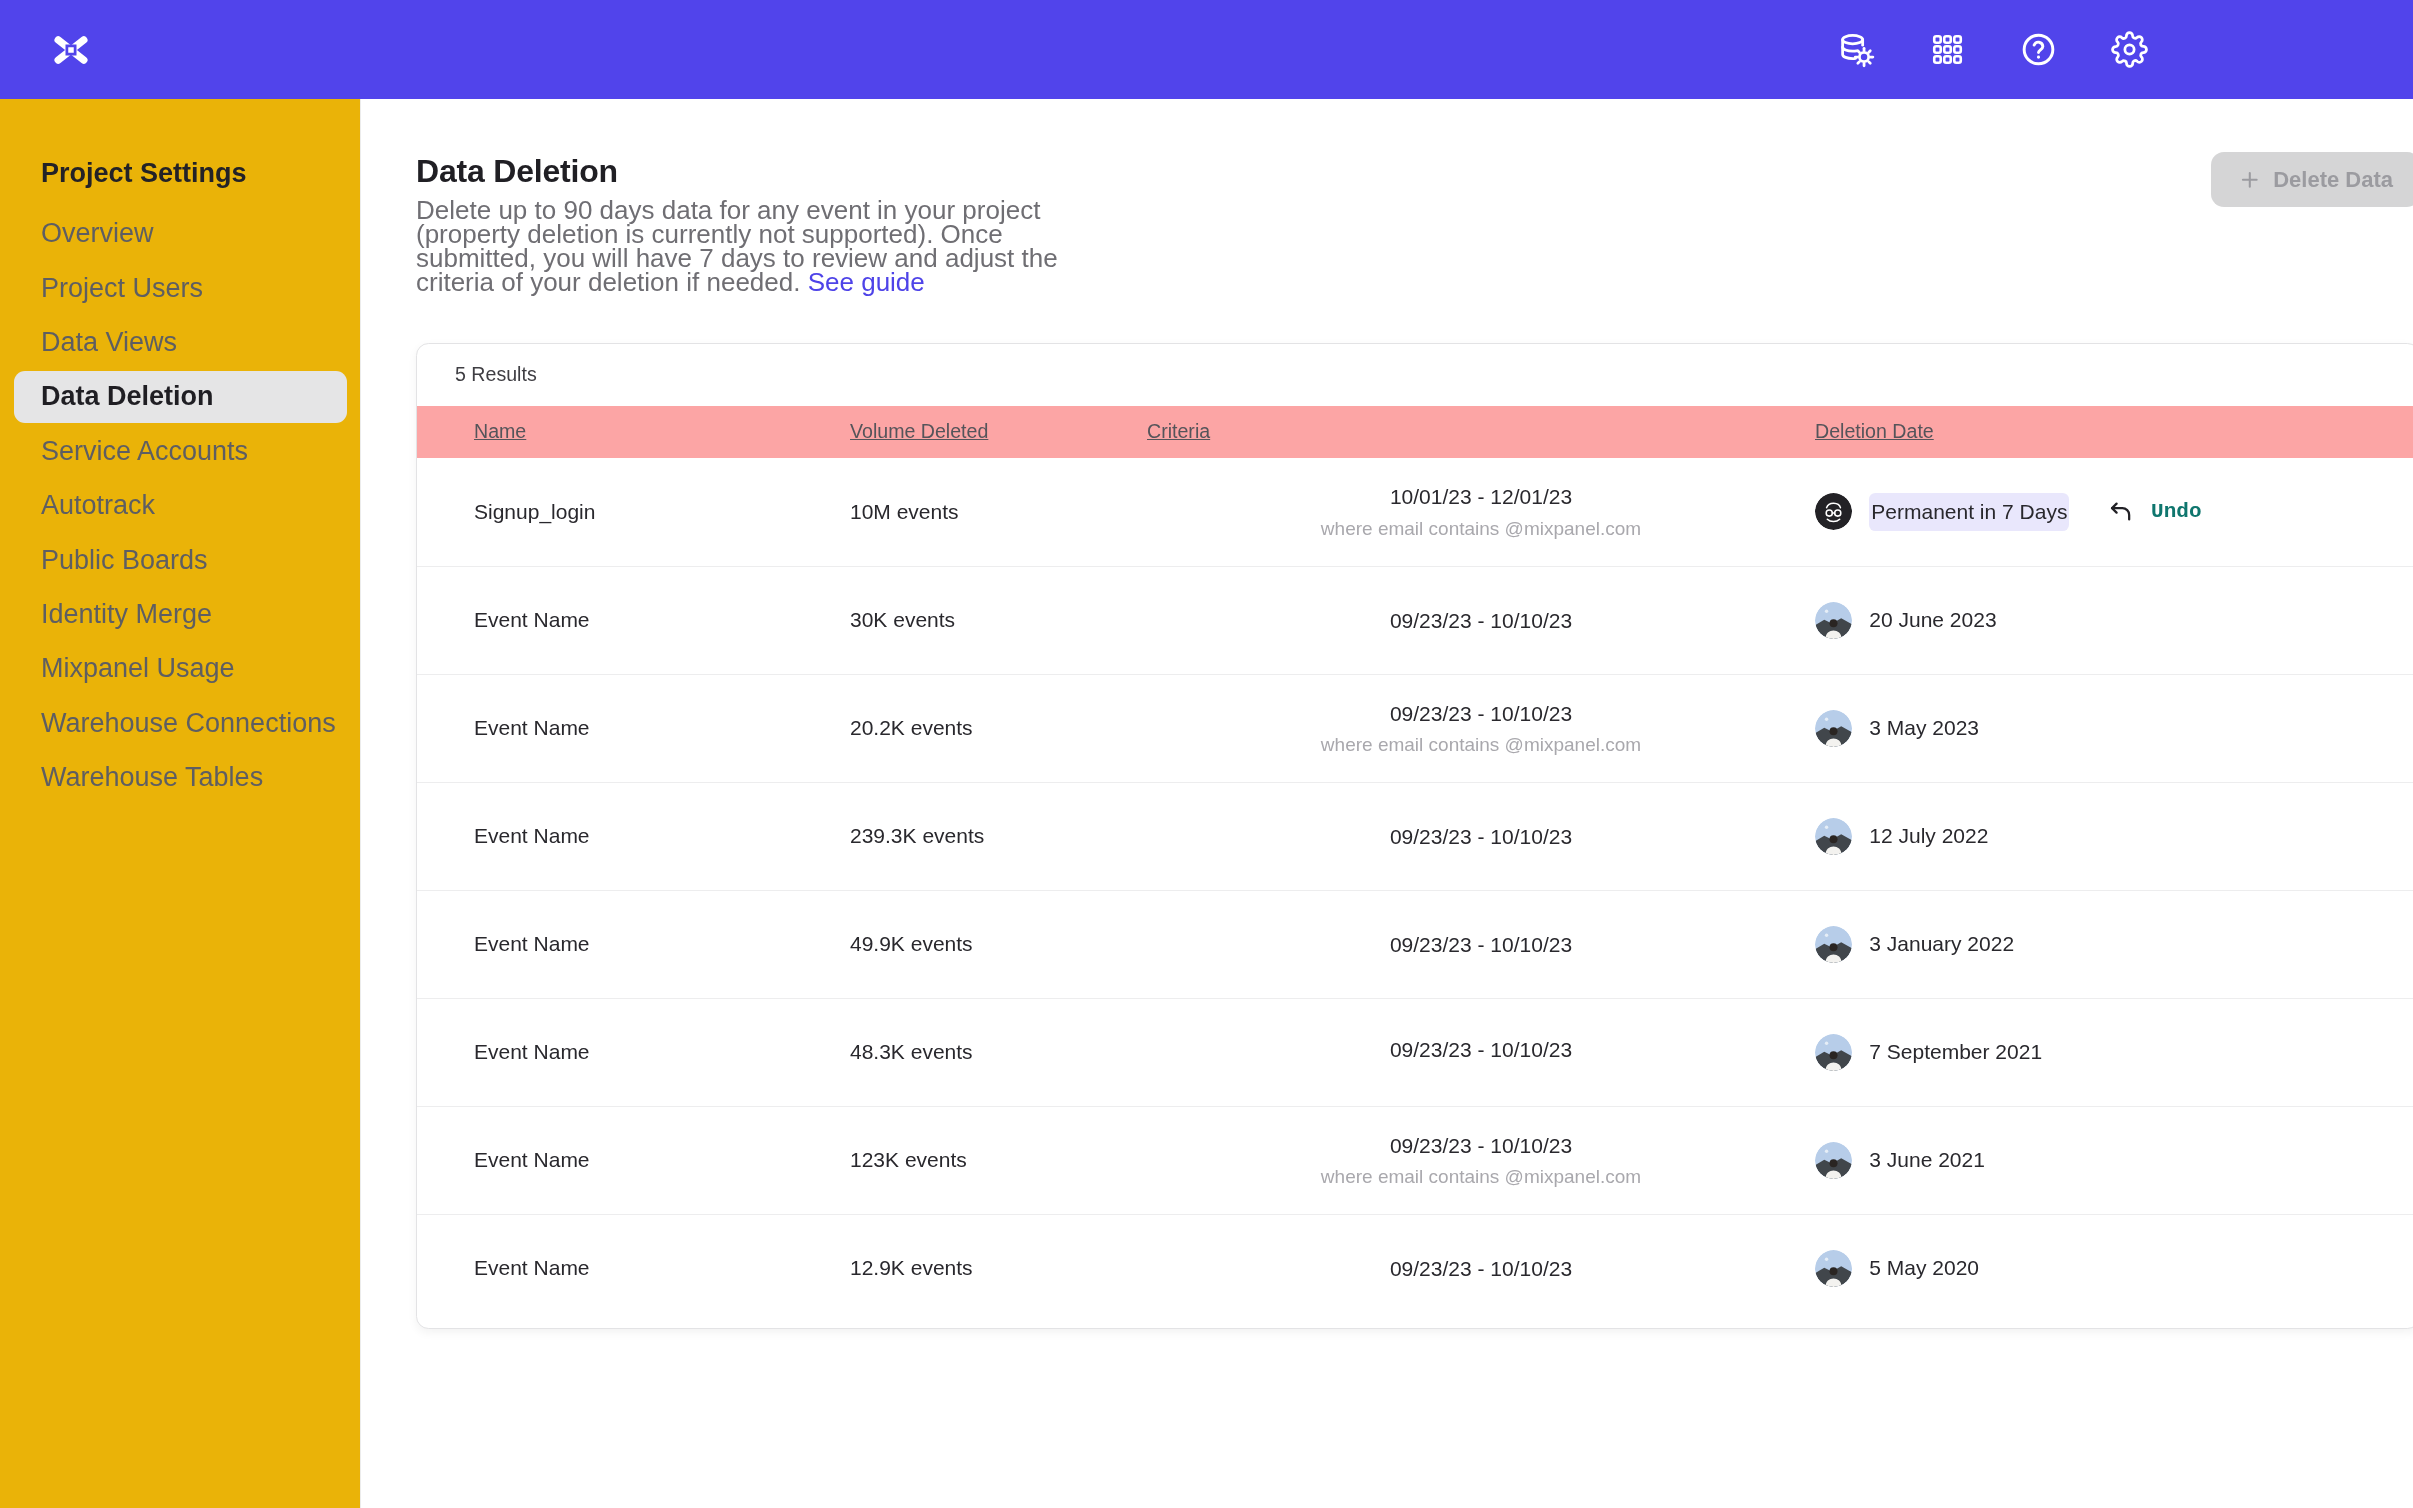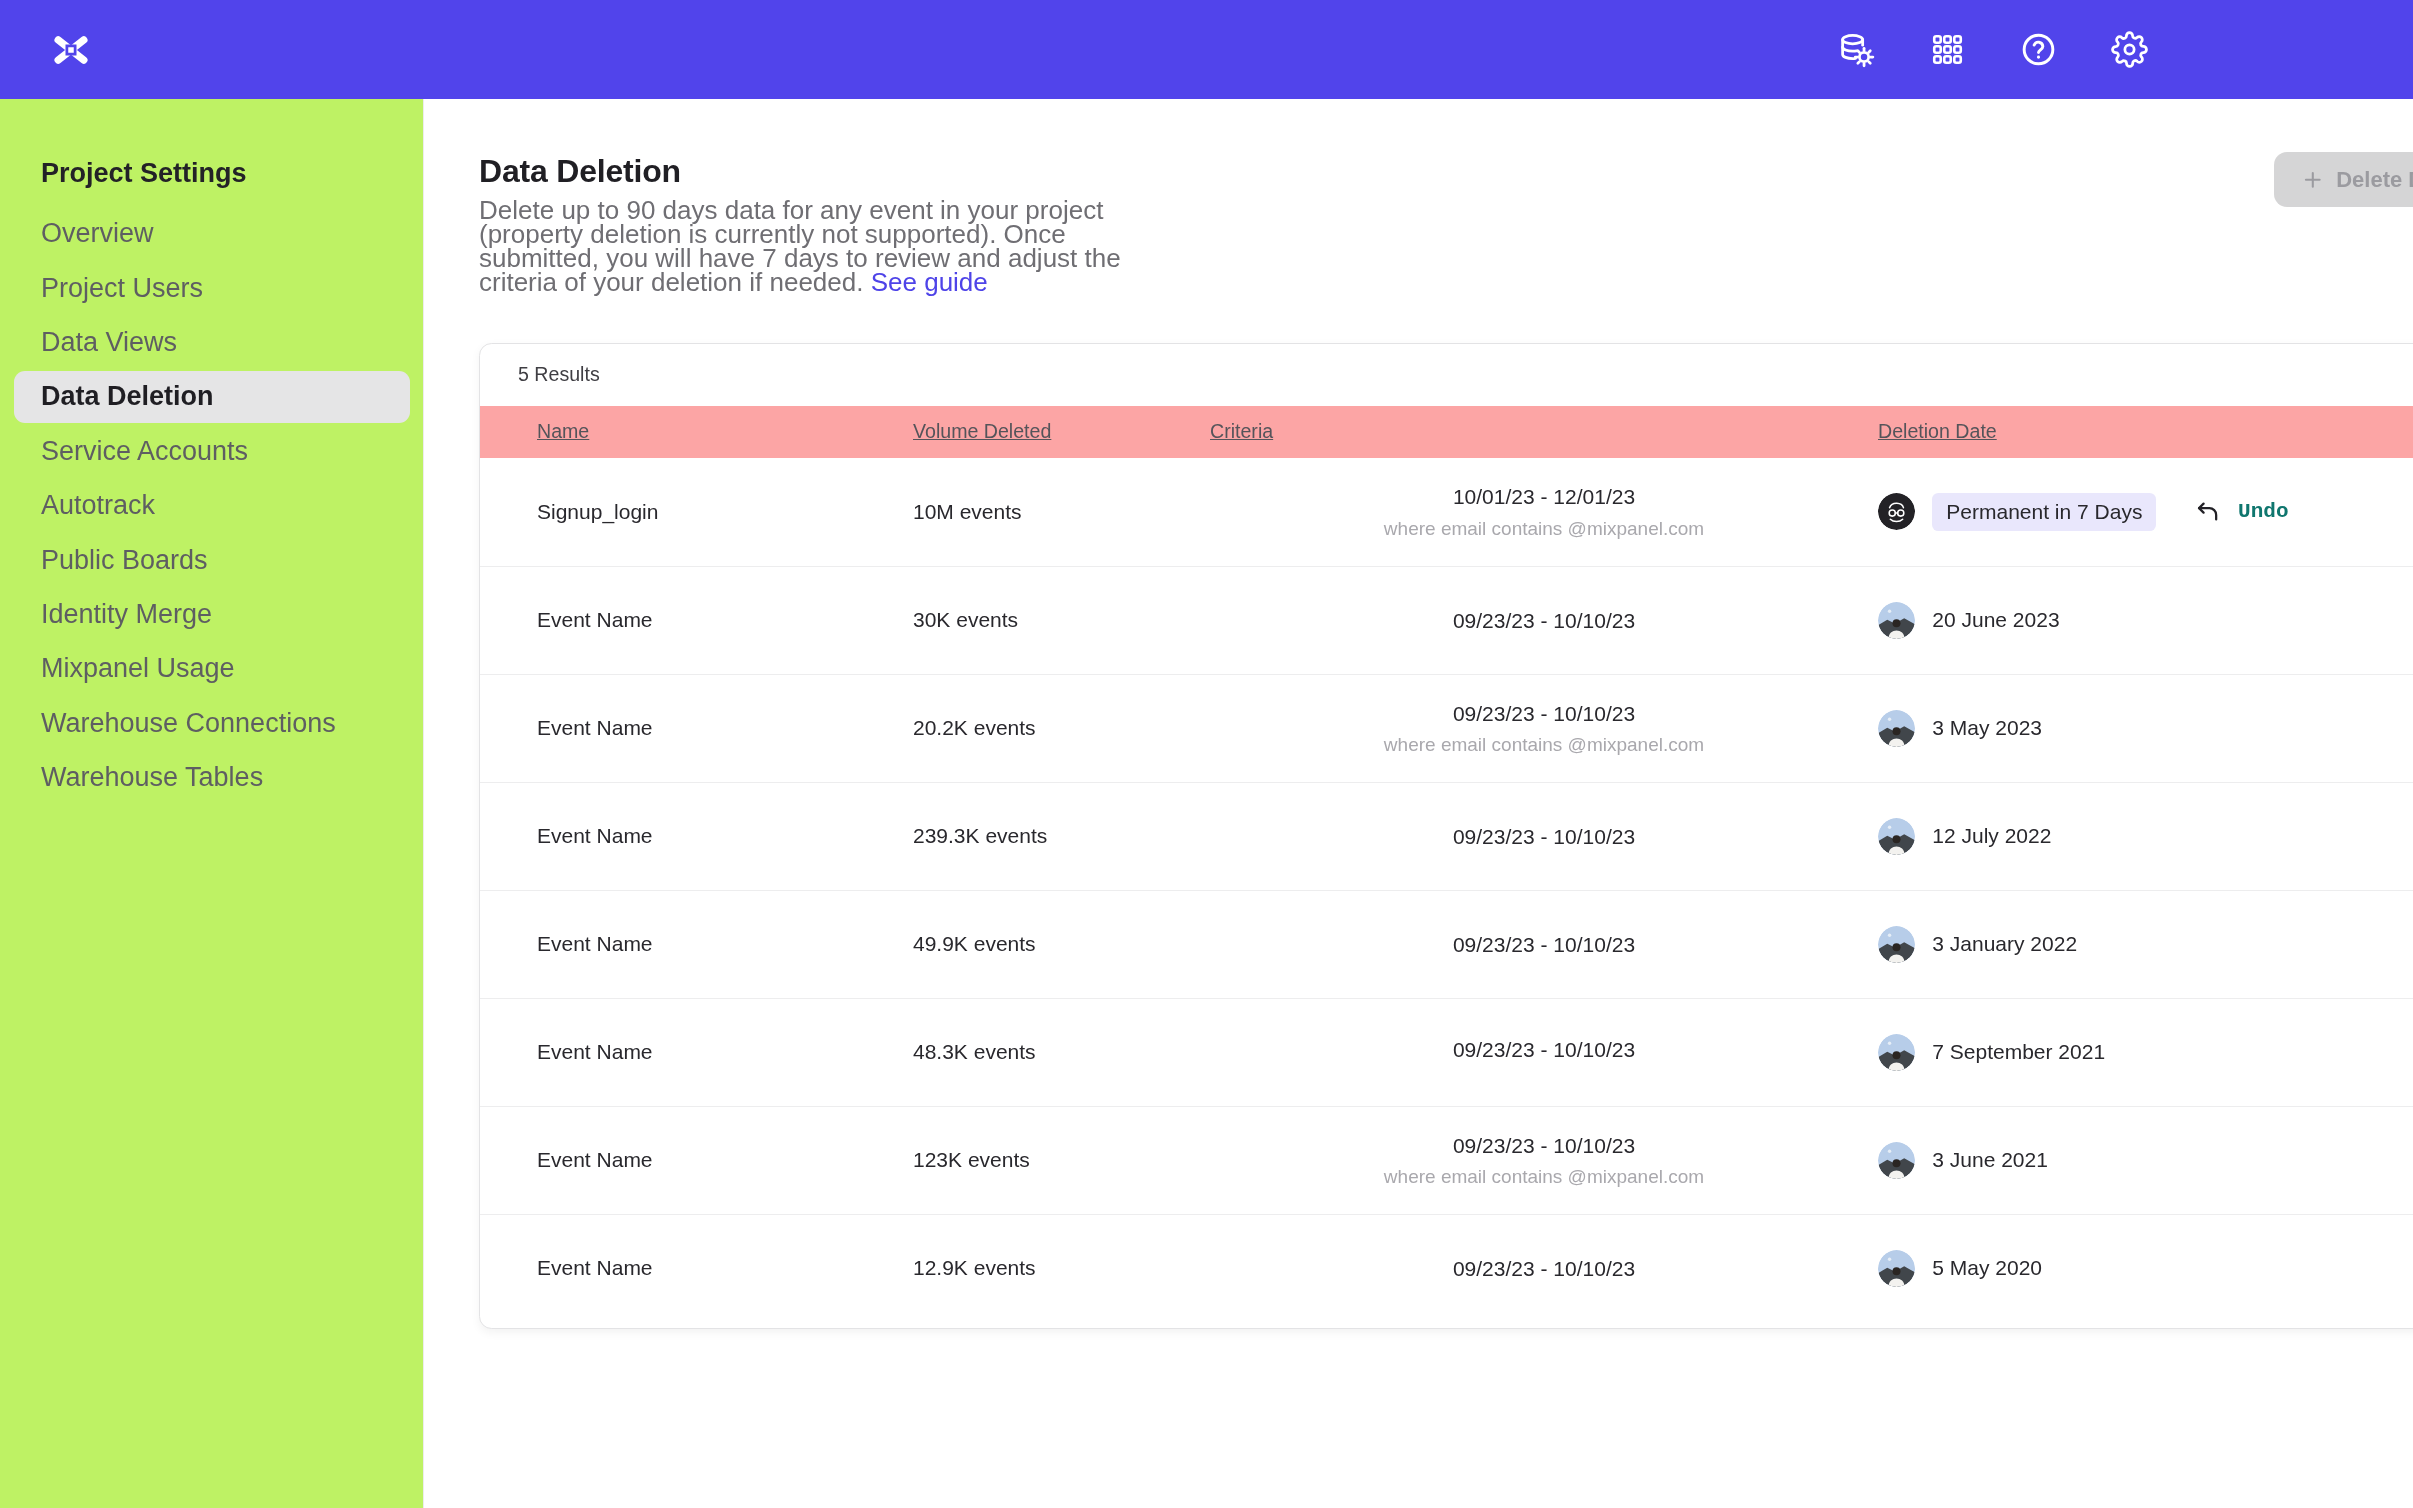--- a/index.html
+++ b/index.html
@@ -18,7 +18,7 @@
 
   
   .shell { display:flex; height:1409px; }
-  .sidebar { width:424px; flex-shrink:0; background:#bef264; border-right:0.8px solid #ECECEC; }
+  .sidebar { width:361px; flex-shrink:0; background:#eab308; border-right:0.8px solid #ECECEC; }
   .sidebar-title { font-size:27px; line-height:38px; font-weight:700; color:#232227;
     margin:55px 0 15.7px 41px; }
   .nav-item { height:52px; margin:2.4px 12.6px 2.4px 14px; border-radius:11px; padding-left:27px;

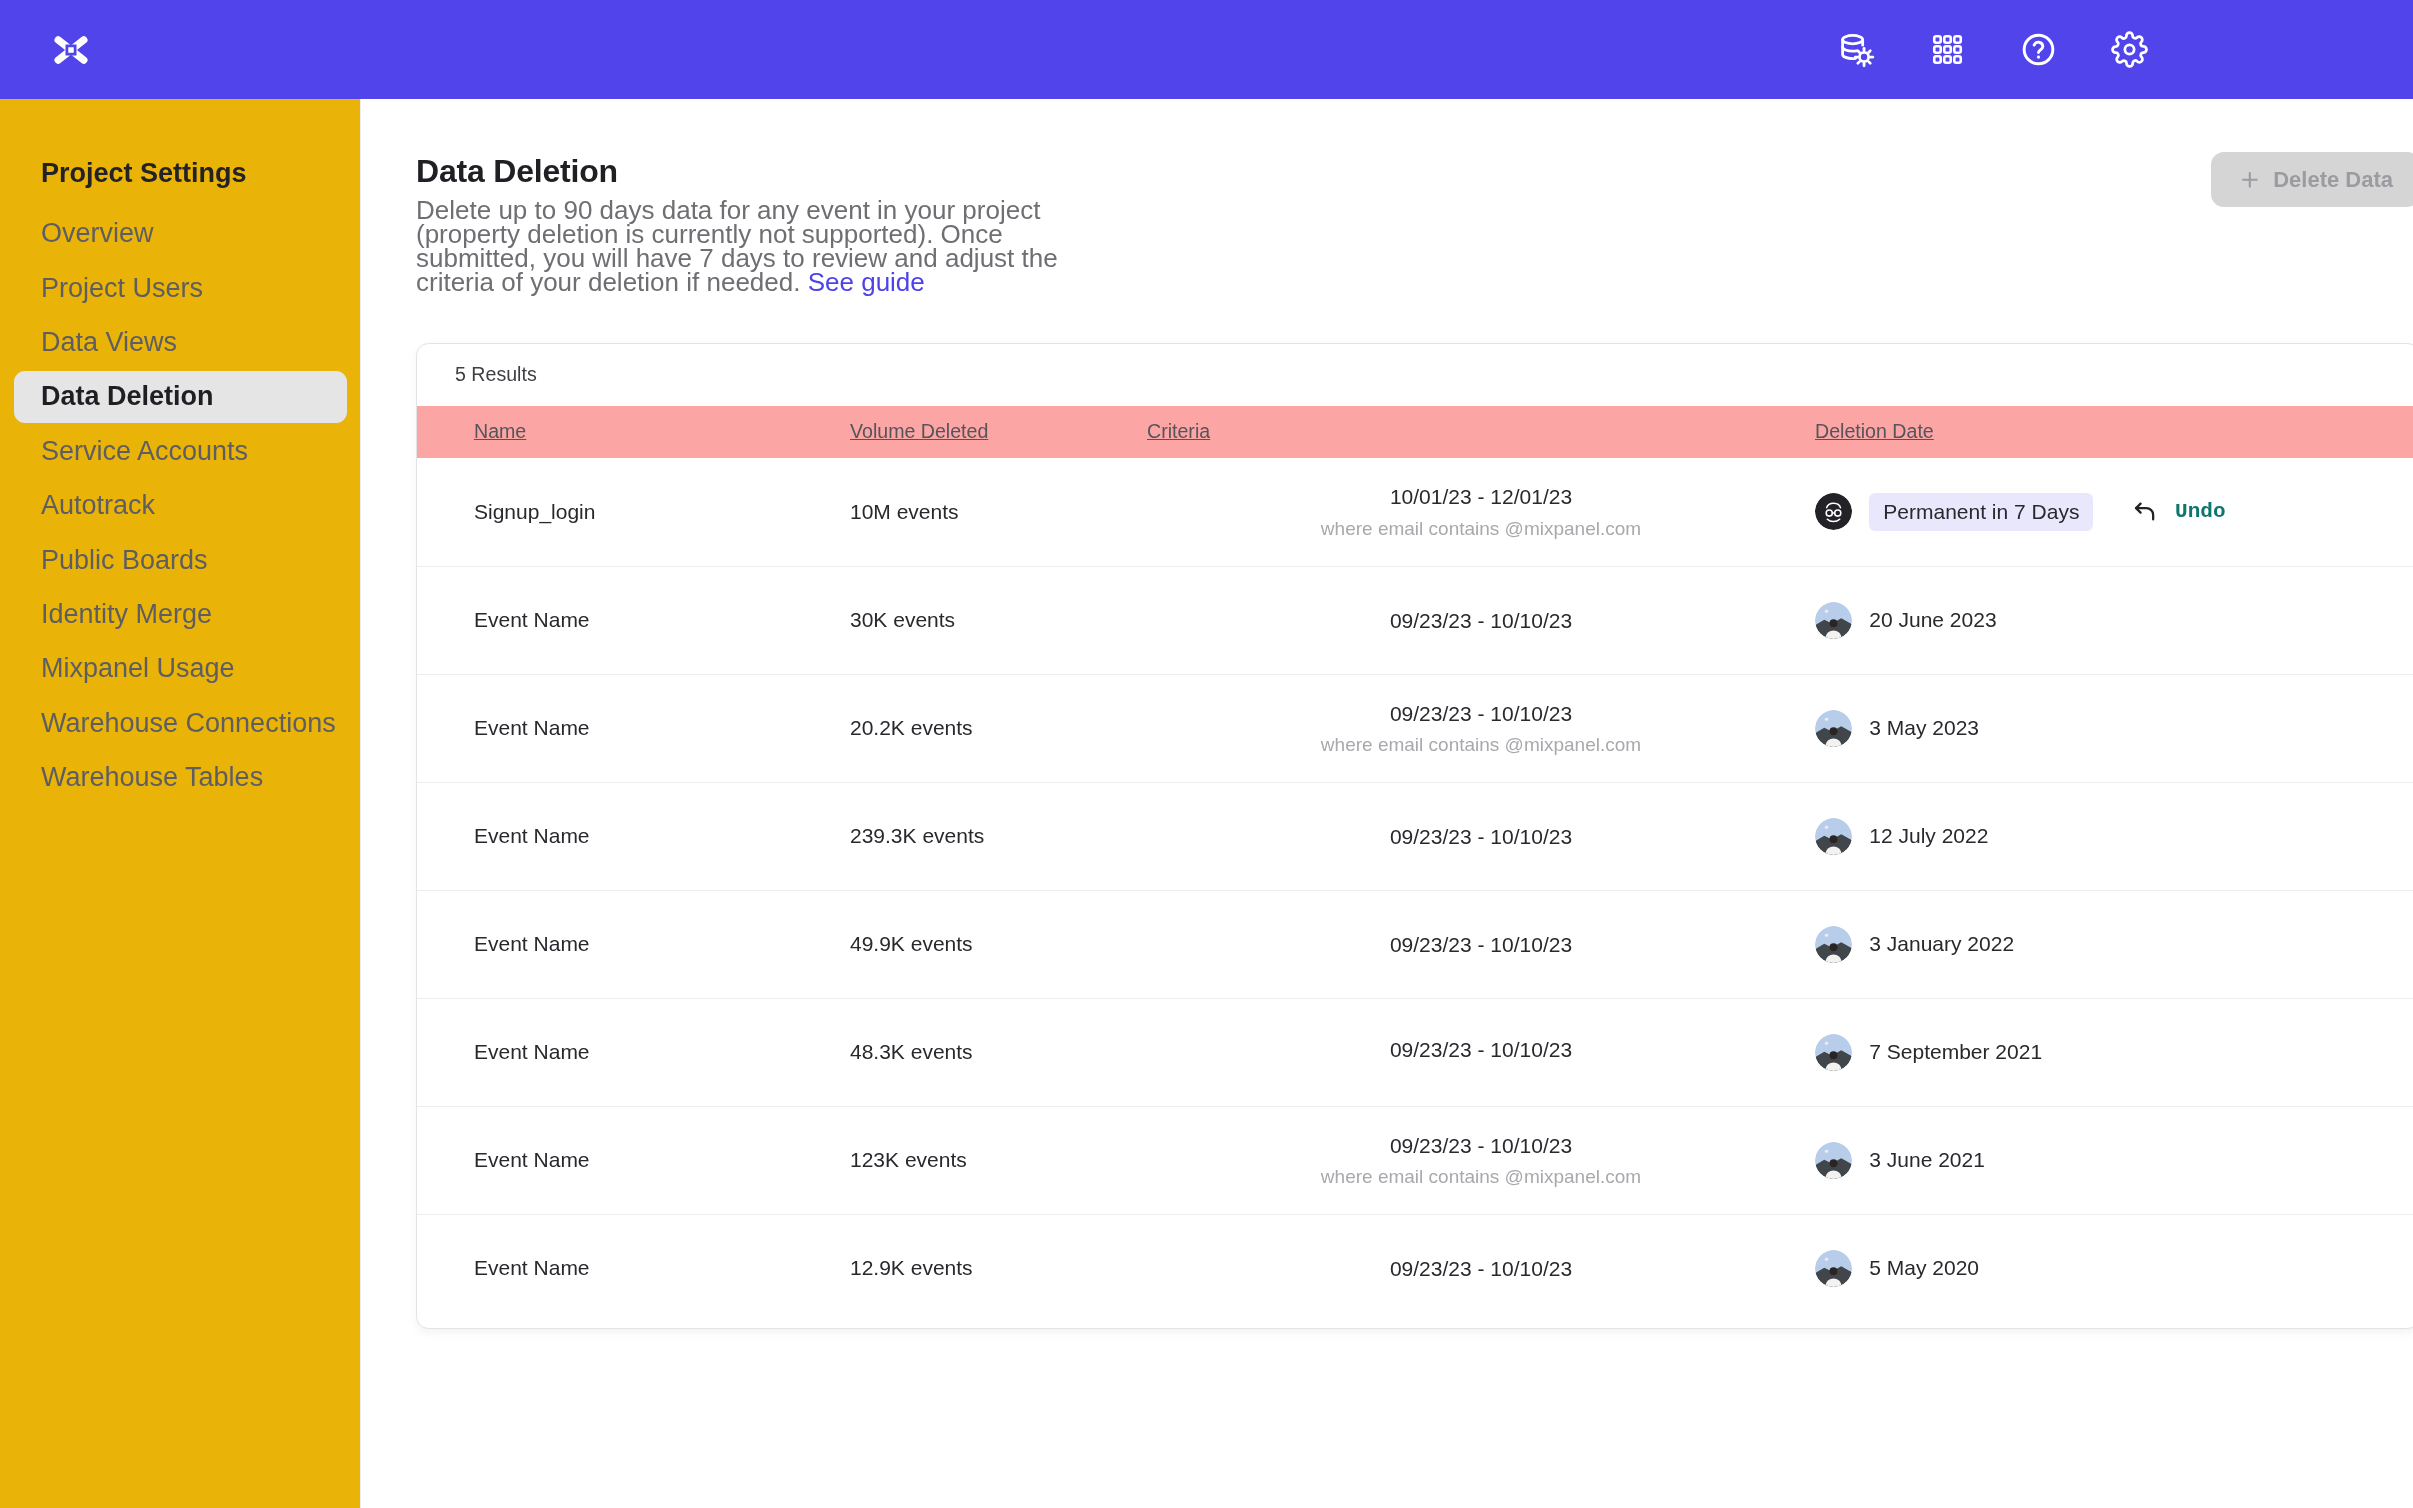--- a/index.html
+++ b/index.html
@@ -51,7 +51,7 @@
   .criteria-sub { font-size:19px; line-height:23.6px; color:#A9A8AD; }
   .cell-deletion { display:flex; align-items:center; gap:17.3px; }
   .avatar { width:37px; height:37px; border-radius:50%; flex-shrink:0; }
-  .badge { background:#E9E7FC; border-radius:6.3px; padding:7px 14px; color:#29282D; }
+  .badge { background:#E9E7FC; border-radius:6.3px; padding:7px 2px; color:#29282D; }
   .undo-btn { display:flex; align-items:center; gap:17px; margin-left:20.4px; background:none;
     border:none; cursor:pointer; font-family:Liberation Mono, monospace; font-size:21px; font-weight:700; color:#0f766e; }
   .undo-btn svg { width:27px; height:27px; }

